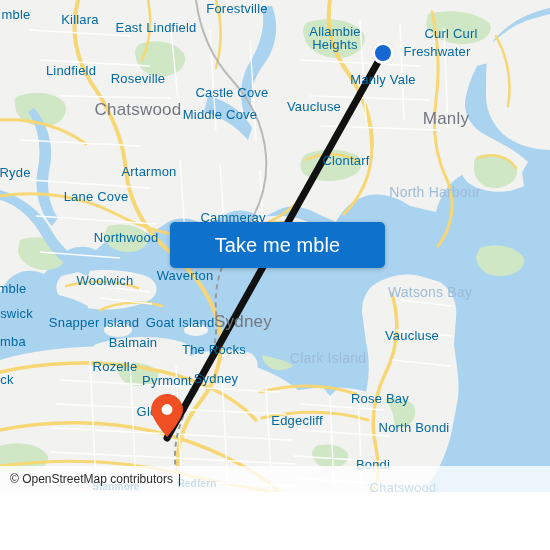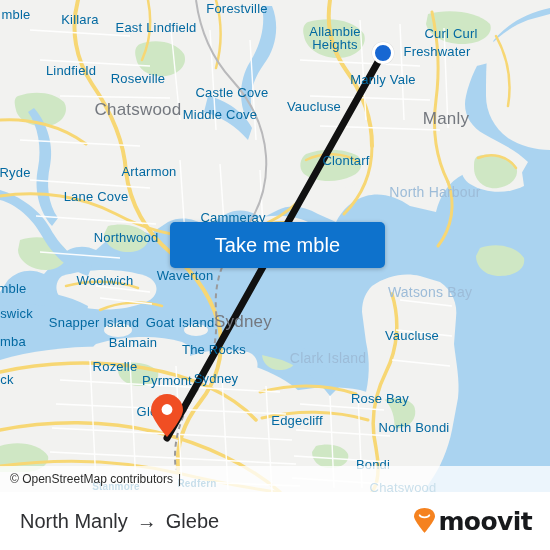--- a/index.html
+++ b/index.html
@@ -318,11 +318,6 @@
   </div>
 
   <div class="footer">
-    <div class="route-text">
-      <span>North Manly</span>
-      <span class="route-arrow">→</span>
-      <span>Glebe</span>
-    </div>
     <div class="brand">
       <svg width="23" height="26" viewBox="0 0 23 26">
         <path d="M11.5 25 C11.5 25 22 12.5 22 8.6 C22 3.3 17.3 0 11.5 0 C5.7 0 1 3.3 1 8.6 C1 12.5 11.5 25 11.5 25 Z" fill="#f5821f"></path>

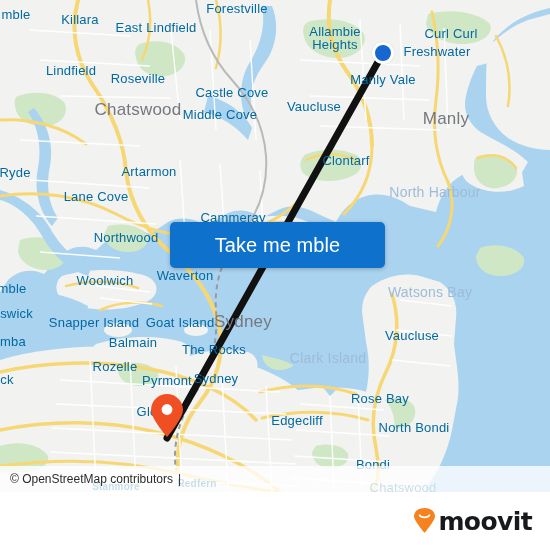--- a/index.html
+++ b/index.html
@@ -318,13 +318,6 @@
   </div>
 
   <div class="footer">
-    <div class="brand">
-      <svg width="23" height="26" viewBox="0 0 23 26">
-        <path d="M11.5 25 C11.5 25 22 12.5 22 8.6 C22 3.3 17.3 0 11.5 0 C5.7 0 1 3.3 1 8.6 C1 12.5 11.5 25 11.5 25 Z" fill="#f5821f"></path>
-        <path d="M6.6 7.2 C7.9 10.2 15.1 10.2 16.4 7.2" stroke="#ffffff" stroke-width="1.7" fill="none" stroke-linecap="round"></path>
-      </svg>
-      <span class="brand-word">moovit</span>
-    </div>
   </div>
 
 </div>

